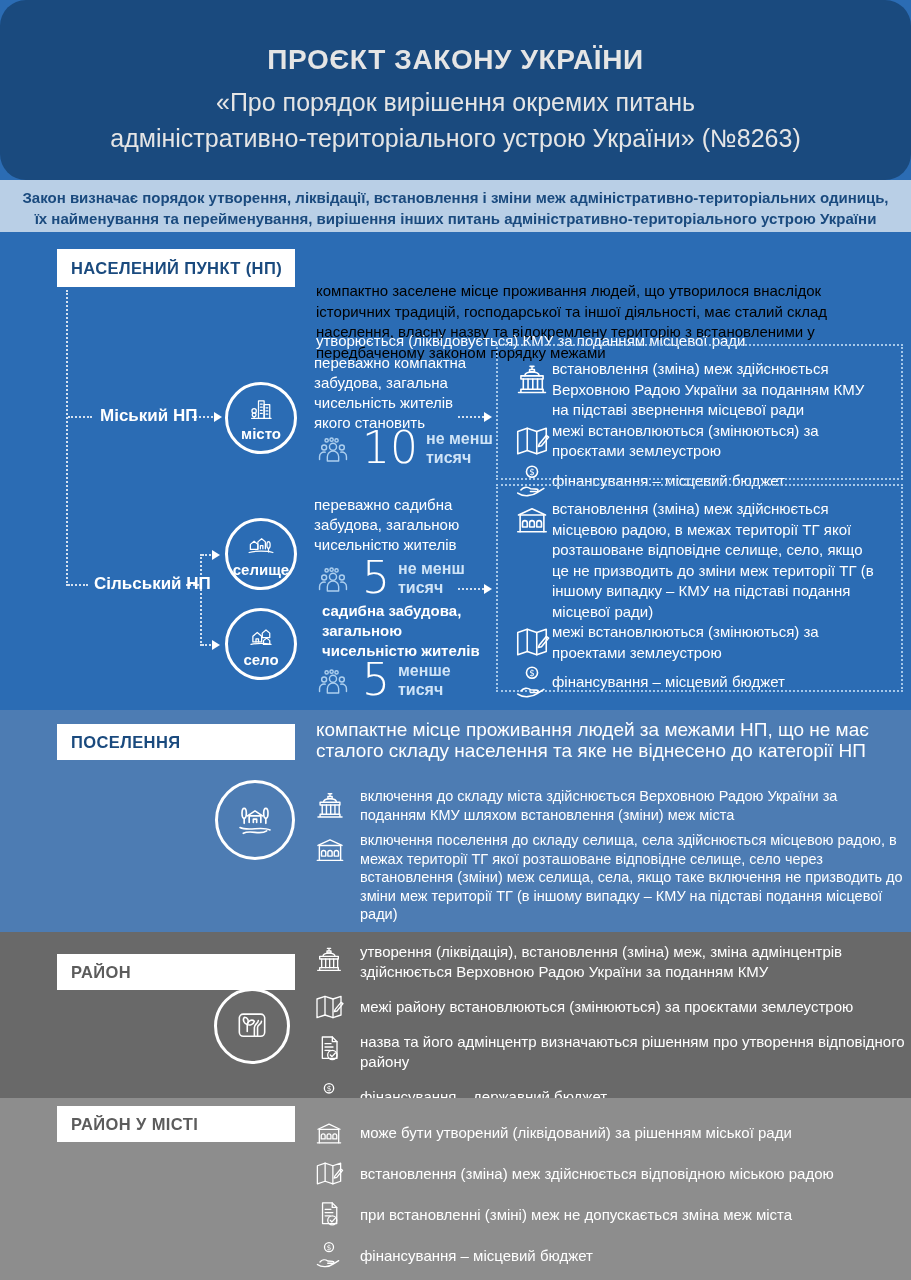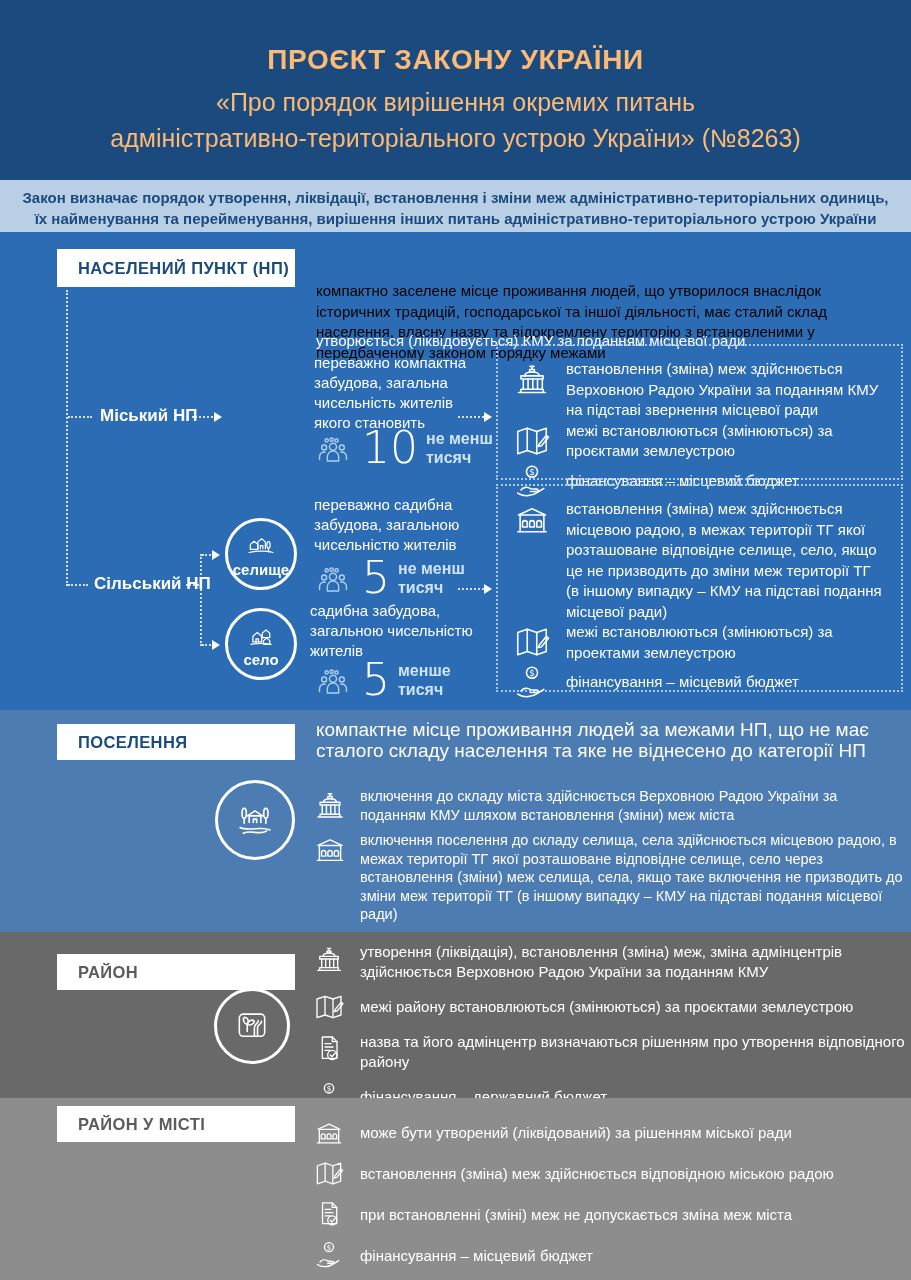--- a/index.html
+++ b/index.html
@@ -8,7 +8,7 @@
   #poster { position:relative; width:911px; height:1280px; margin:0 auto; overflow:hidden; background:#2b6cb4; }
 
   
-  .header { position:relative; width:100%; height:180px; background:#1a4a7e; color:#fdba74; text-align:center; }
+  .header { position:relative; width:100%; height:180px; background:#1a4a7e; color:#e5e5e5; text-align:center;border-radius:26px; }
   .header .title { padding-top:44px; font-size:28px; font-weight:700; letter-spacing:.6px; }
   .header .sub { font-size:25px; font-weight:500; line-height:36px; margin-top:8px; }
 

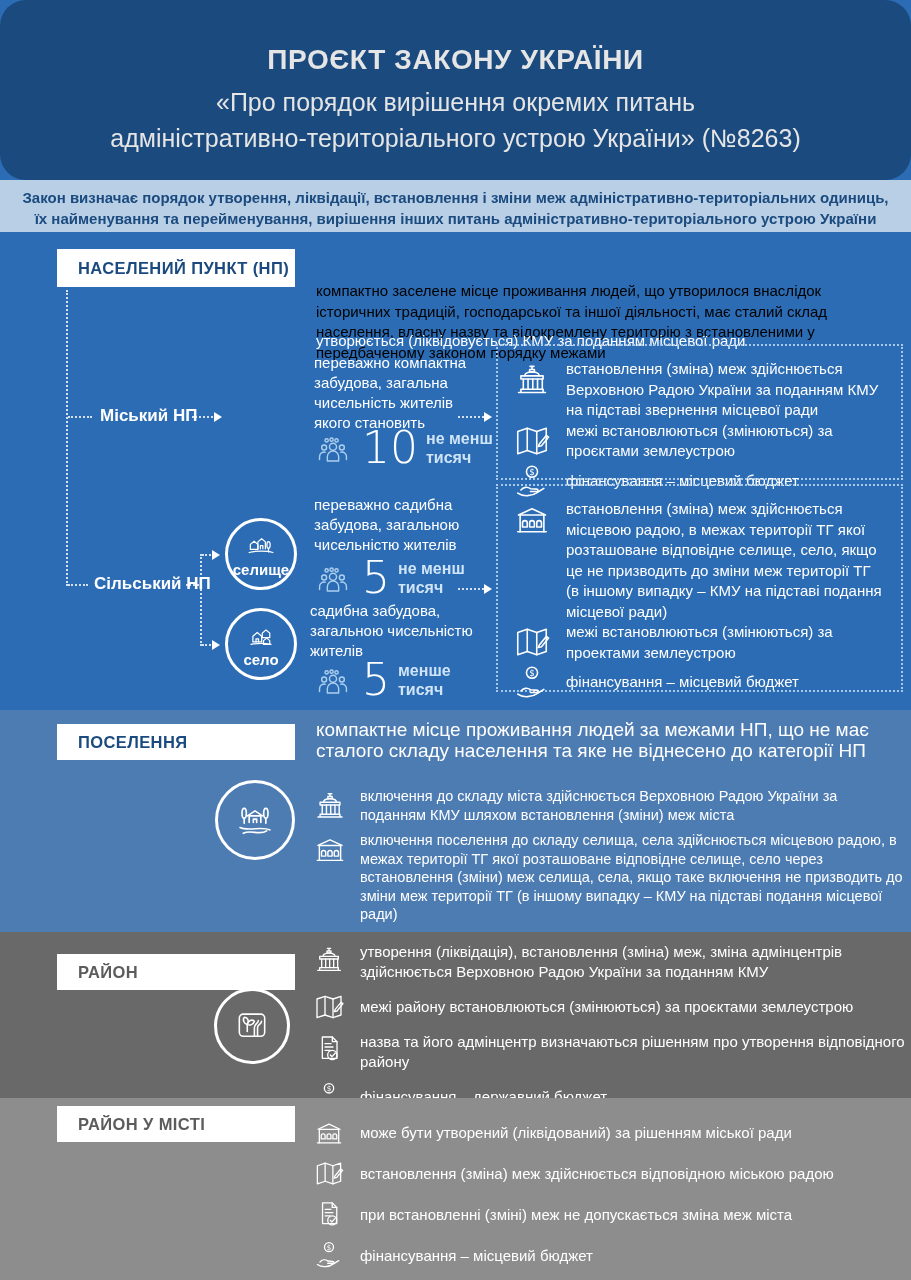--- a/index.html
+++ b/index.html
@@ -19,7 +19,7 @@
   
   .section { position:relative; width:100%; }
   .label-box { position:absolute; left:57px; width:238px; height:38px; background:#fff; display:flex; align-items:center;
-               padding-left:21px; font-size:16.5px; font-weight:700; letter-spacing:.4px; color:#1a4a7e; }
+               padding-left:14px; font-size:16.5px; font-weight:700; letter-spacing:.4px; color:#1a4a7e; }
 
   .dotline-h { position:absolute; border-top:2px dotted rgba(255,255,255,.8); }
   .dotline-v { position:absolute; border-left:2px dotted rgba(255,255,255,.8); }

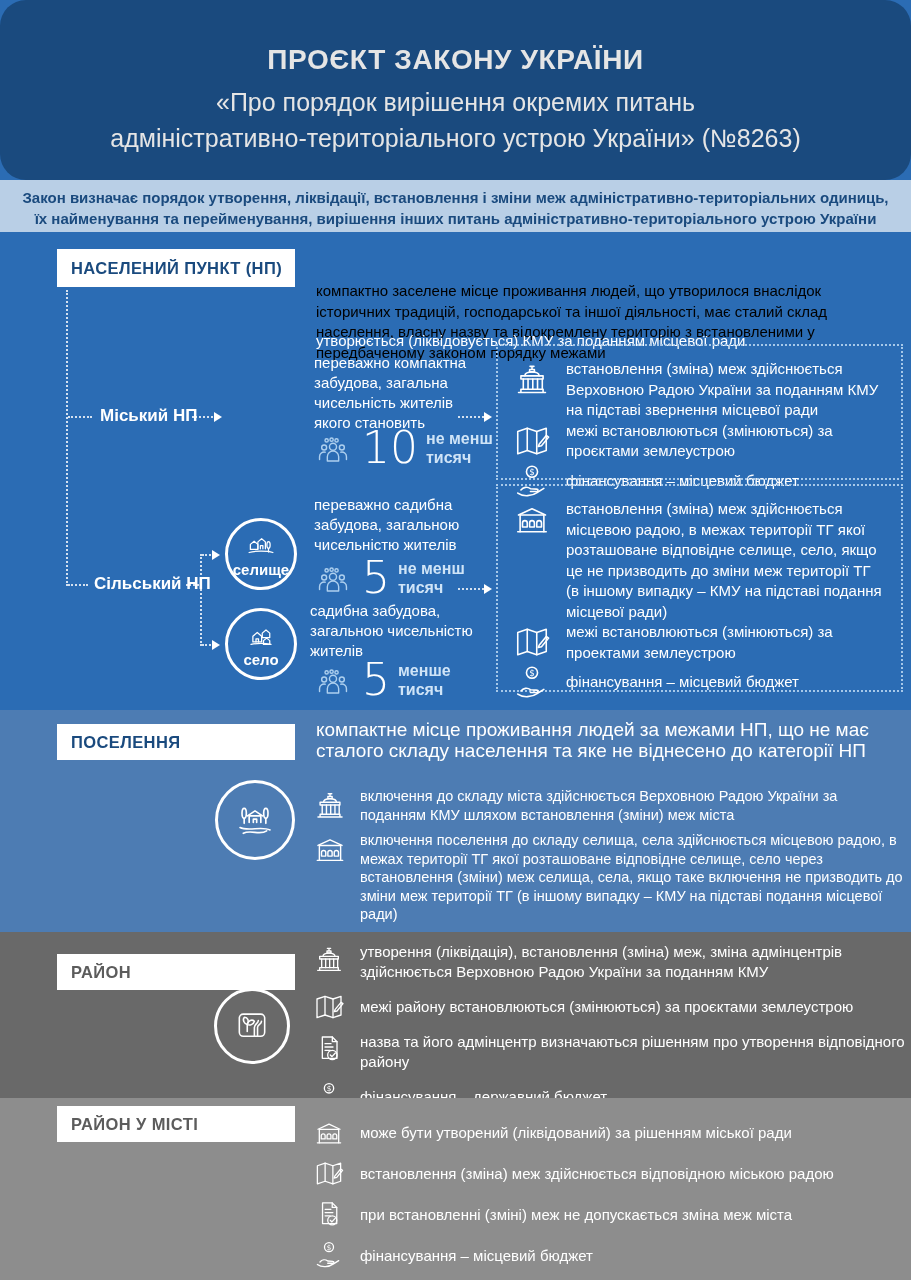--- a/index.html
+++ b/index.html
@@ -46,7 +46,7 @@
 
   .rules-box { position:absolute; left:496px; width:407px; border:2px dotted #a6c8e9; padding:13px 14px;
                display:flex; flex-direction:column; justify-content:space-around; }
-  .rule { display:flex; gap:14px; align-items:flex-start; }
+  .rule { display:flex; align-items:flex-start; }
   .rule .icon { flex:0 0 40px; width:40px; height:38px; color:#fff; margin-top:1px; }
   .rule .rtext { color:#fff; font-size:15px; line-height:20.5px; width:320px; }
 

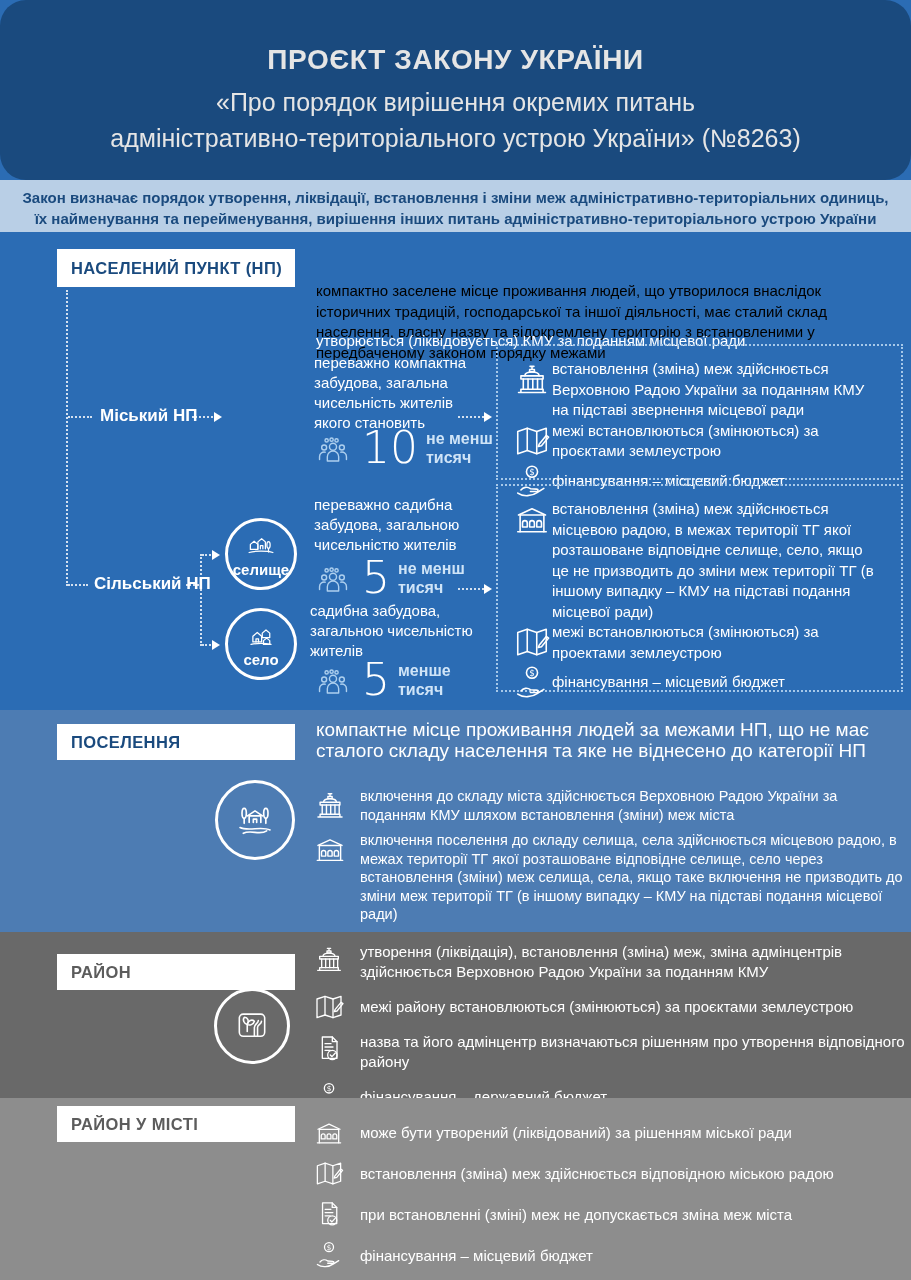--- a/index.html
+++ b/index.html
@@ -119,6 +119,21 @@
     <div class="dotline-h" style="left:458px; top:356px; width:26px;"></div>
     <div class="arrow" style="left:484px; top:352px;"></div>
 
+    <div class="circle" style="left:225px; top:150px; width:72px; height:72px;">
+      <span class="icon">
+          <svg viewBox="0 0 48 48" fill="none" stroke="currentColor" stroke-width="2" stroke-linecap="round" stroke-linejoin="round">
+            <path d="M9 39h31"></path>
+            <path d="M20 39V11h9v28"></path>
+            <path d="M23 16h3M23 21h3M23 26h3M23 31h3"></path>
+            <path d="M29 39V17h9v22"></path>
+            <path d="M32 22h3M32 27h3M32 32h3"></path>
+            <circle cx="13" cy="27" r="3.5"></circle>
+            <circle cx="13" cy="33" r="3"></circle>
+            <path d="M13 36v3"></path>
+          </svg>
+        </span>
+      <span class="cname">місто</span>
+    </div>
     <div class="circle" style="left:225px; top:286px; width:72px; height:72px;">
       <span class="icon">
           <svg viewBox="0 0 48 48" fill="none" stroke="currentColor" stroke-width="2" stroke-linecap="round" stroke-linejoin="round">

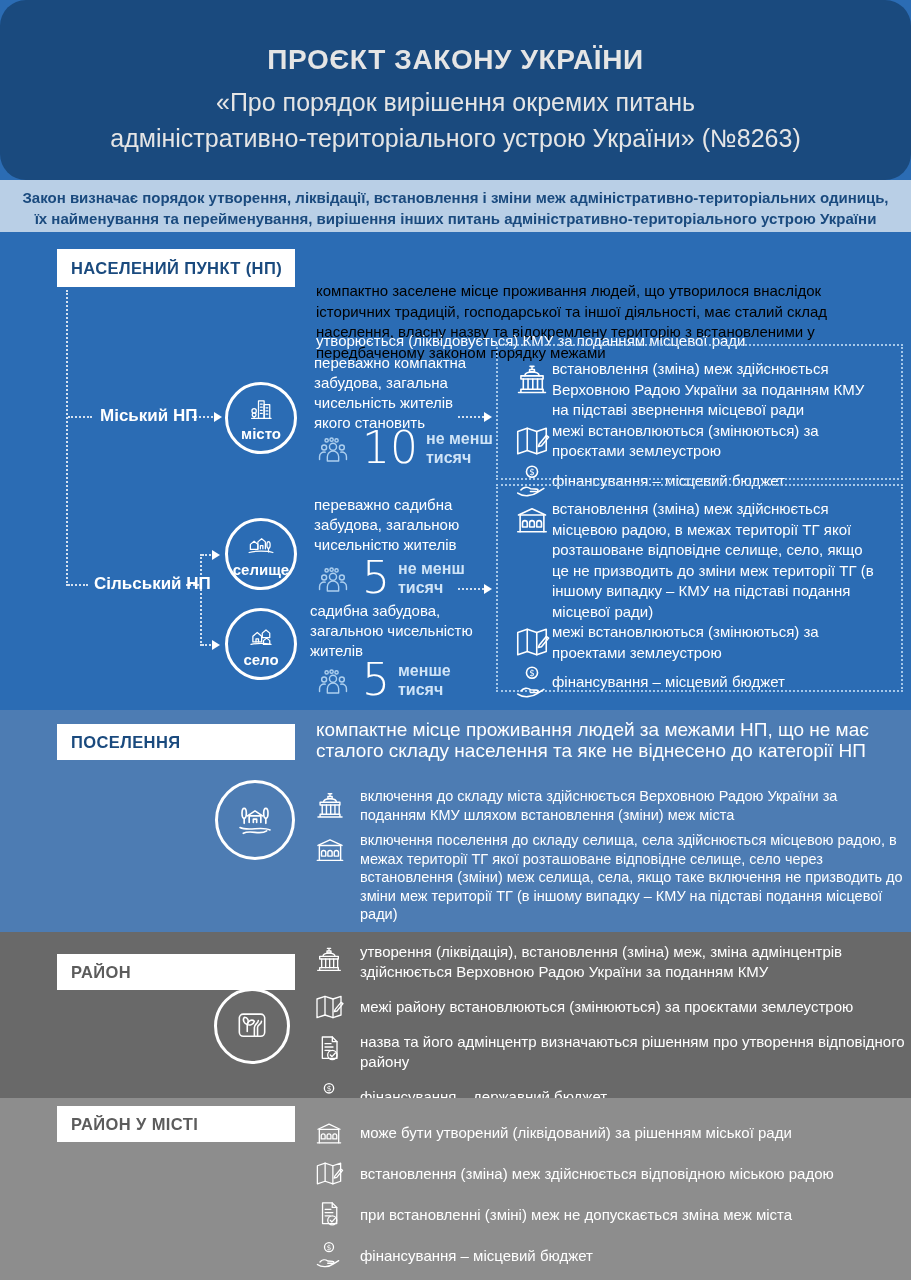--- a/index.html
+++ b/index.html
@@ -204,7 +204,7 @@
       </span>
     </div>
 
-    <div class="type-desc" style="left:310px; top:369px; width:178px;">садибна забудова, загальною чисельністю жителів</div>
+    <div class="type-desc" style="left:322px; top:369px; width:178px;font-weight:bold;">садибна забудова, загальною чисельністю жителів</div>
     <div class="pop-row" style="left:312px; top:428px;">
       <span class="icon">
           <svg viewBox="0 0 48 48" fill="none" stroke="currentColor" stroke-width="2" stroke-linecap="round" stroke-linejoin="round">

